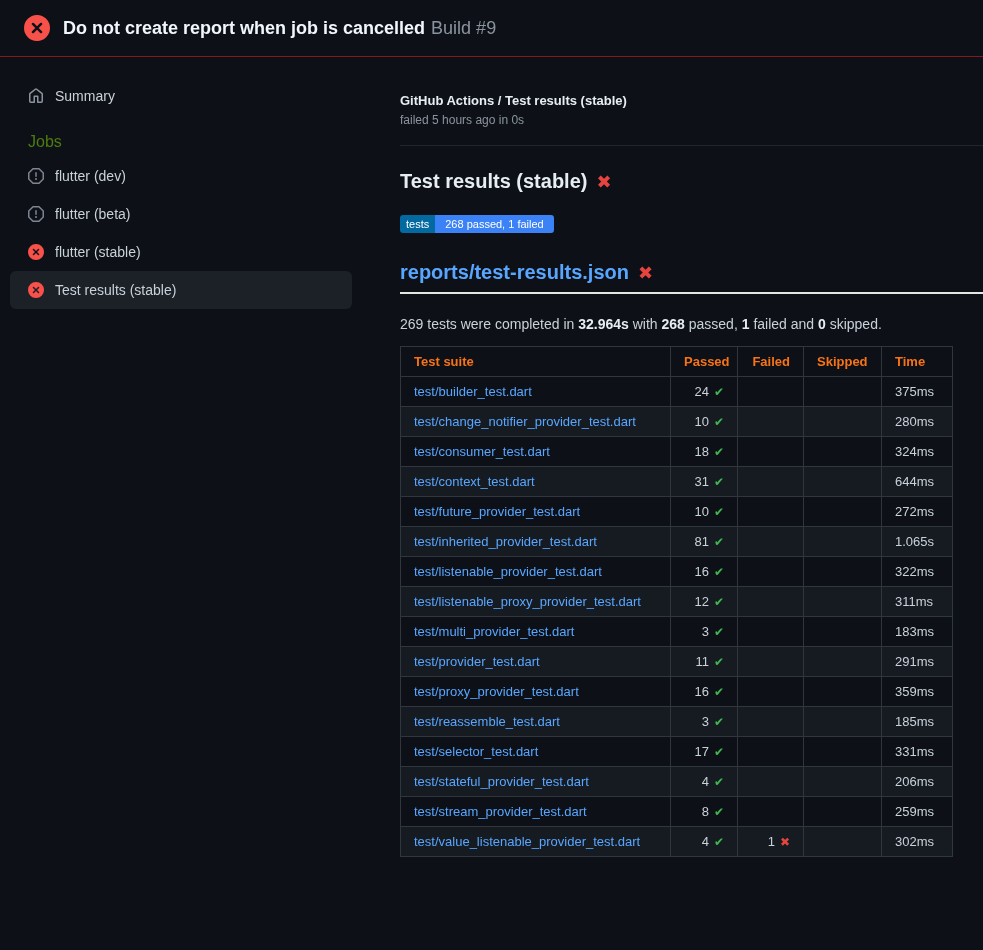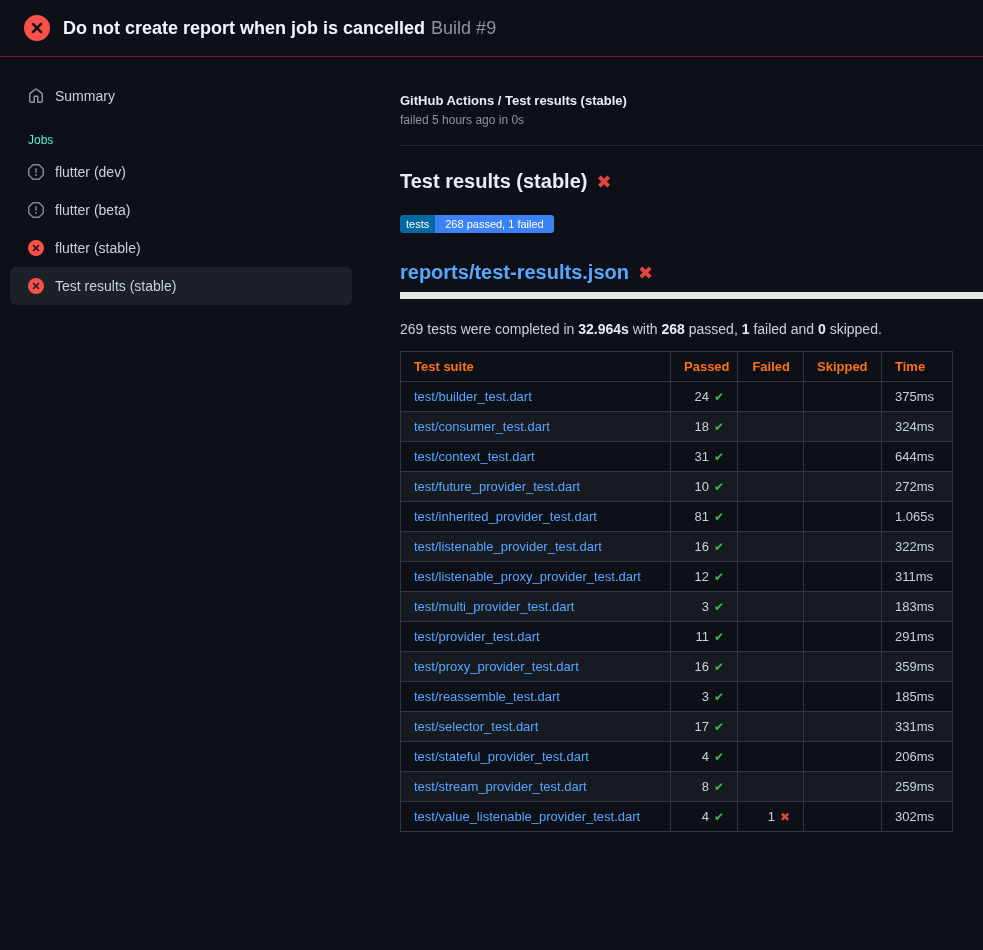--- a/index.html
+++ b/index.html
@@ -38,7 +38,7 @@
     color:#c9d1d9; font-size:14px; cursor:pointer;
   }
   .side-item.selected { background:#1c2128; }
-  .jobs-label { color:#5eead4; font-size:12px; padding:18px 18px 6px 18px; }
+  .jobs-label { color:#4d7c0f; font-size:16px; padding:18px 18px 6px 18px; }
 
   
   main { flex:1; padding:36px 0 0 24px; min-width:0; }

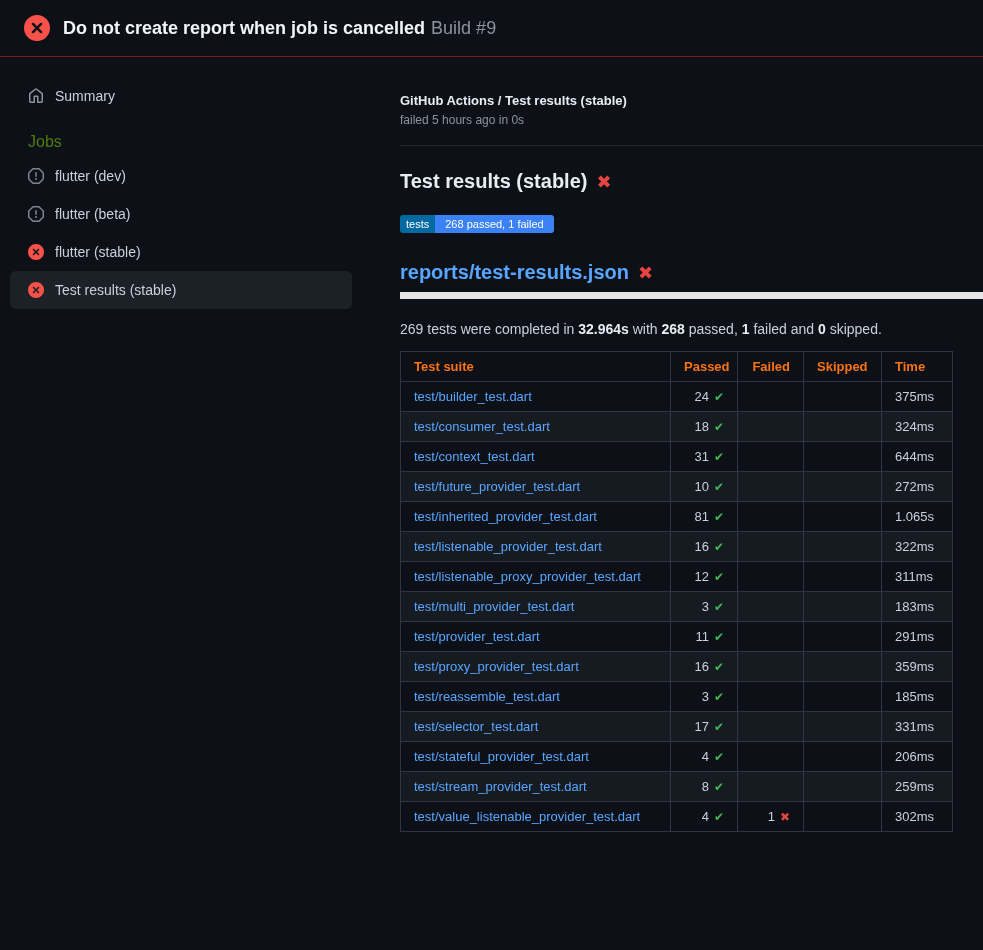--- a/index.html
+++ b/index.html
@@ -62,7 +62,7 @@
   .report-title {
     margin-top:28px; font-size:20px; font-weight:700;
     display:flex; align-items:center; gap:9px;
-    padding-bottom:8px; border-bottom:7px solid #e5e5e5;
+    padding-bottom:8px; border-bottom:2px solid #e5e5e5;
   }
   .report-title a { color:#58a6ff; }
 

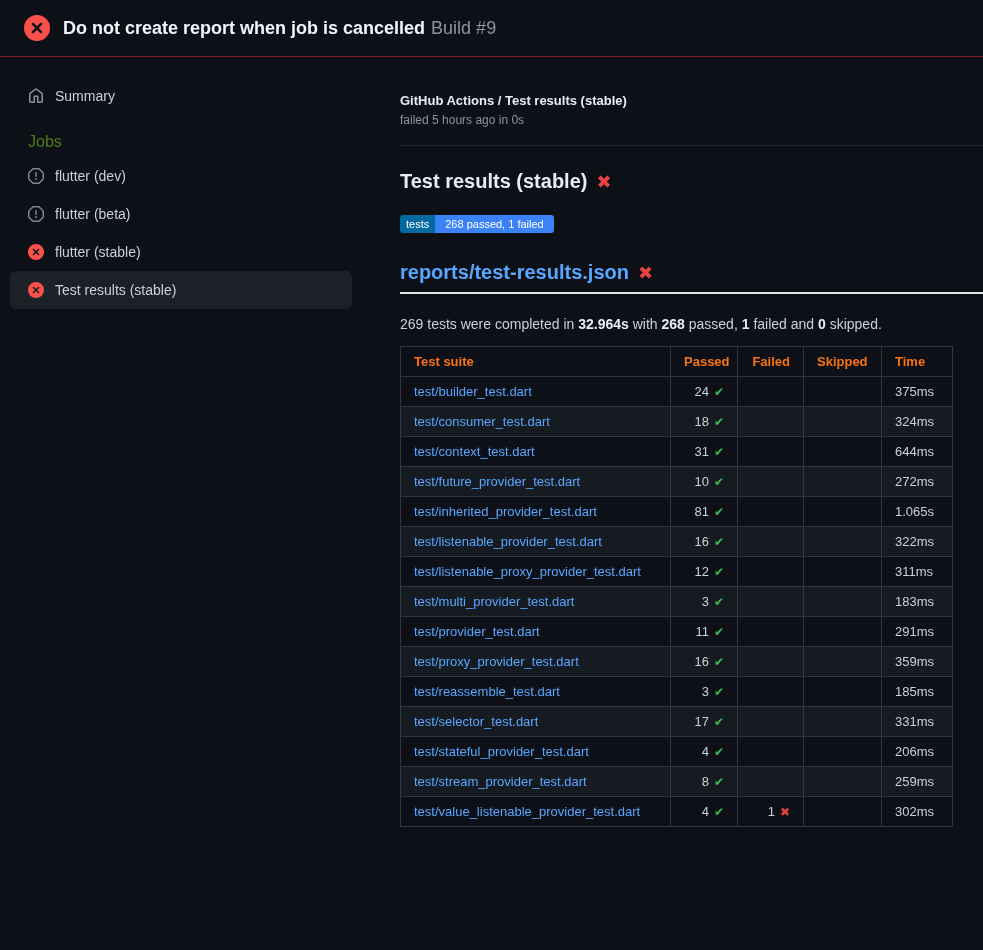--- a/index.html
+++ b/index.html
@@ -199,6 +199,13 @@
             <td class="col-time">375ms</td>
           </tr>
           <tr>
+            <td class="col-suite"><a class="suite-link">test/change_notifier_provider_test.dart</a></td>
+            <td class="col-num">10<span class="mark check">✔</span></td>
+            <td class="col-num"></td>
+            <td class="col-skip"></td>
+            <td class="col-time">280ms</td>
+          </tr>
+          <tr>
             <td class="col-suite"><a class="suite-link">test/consumer_test.dart</a></td>
             <td class="col-num">18<span class="mark check">✔</span></td>
             <td class="col-num"></td>

